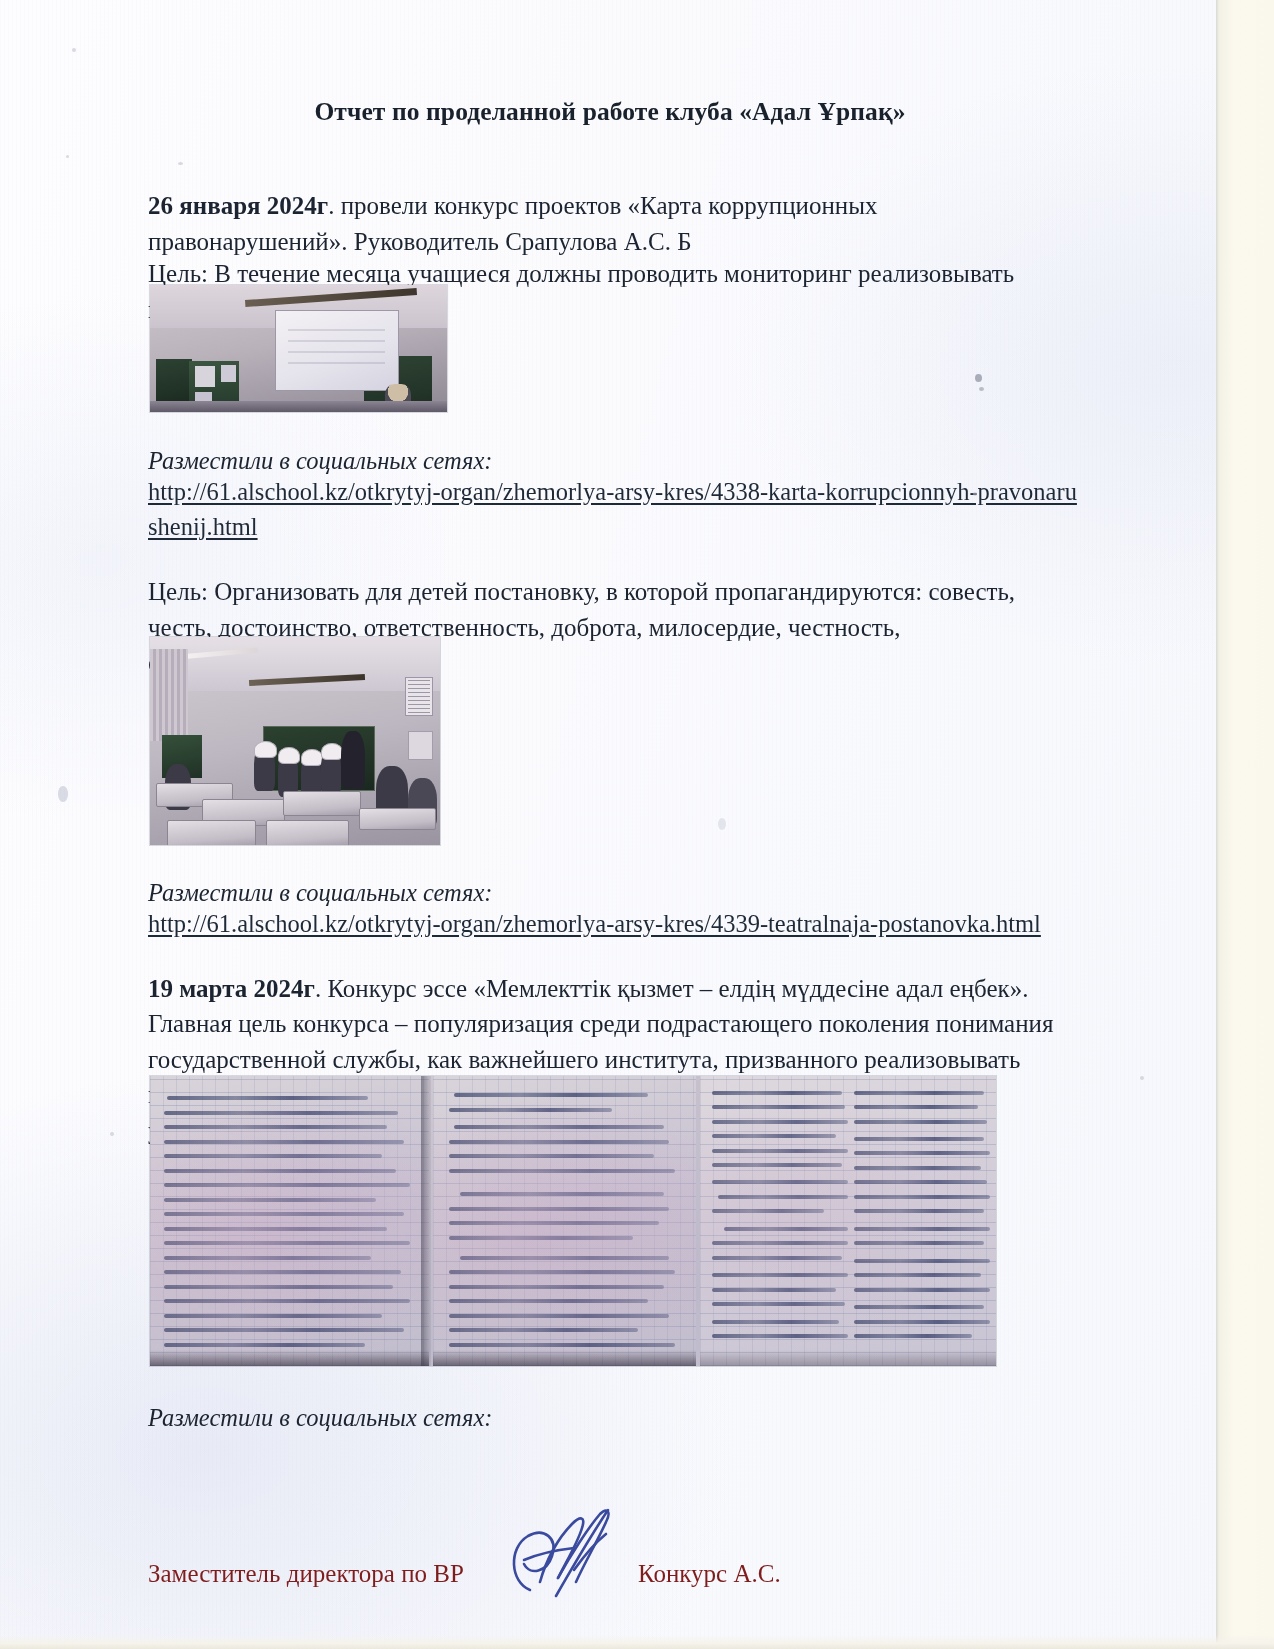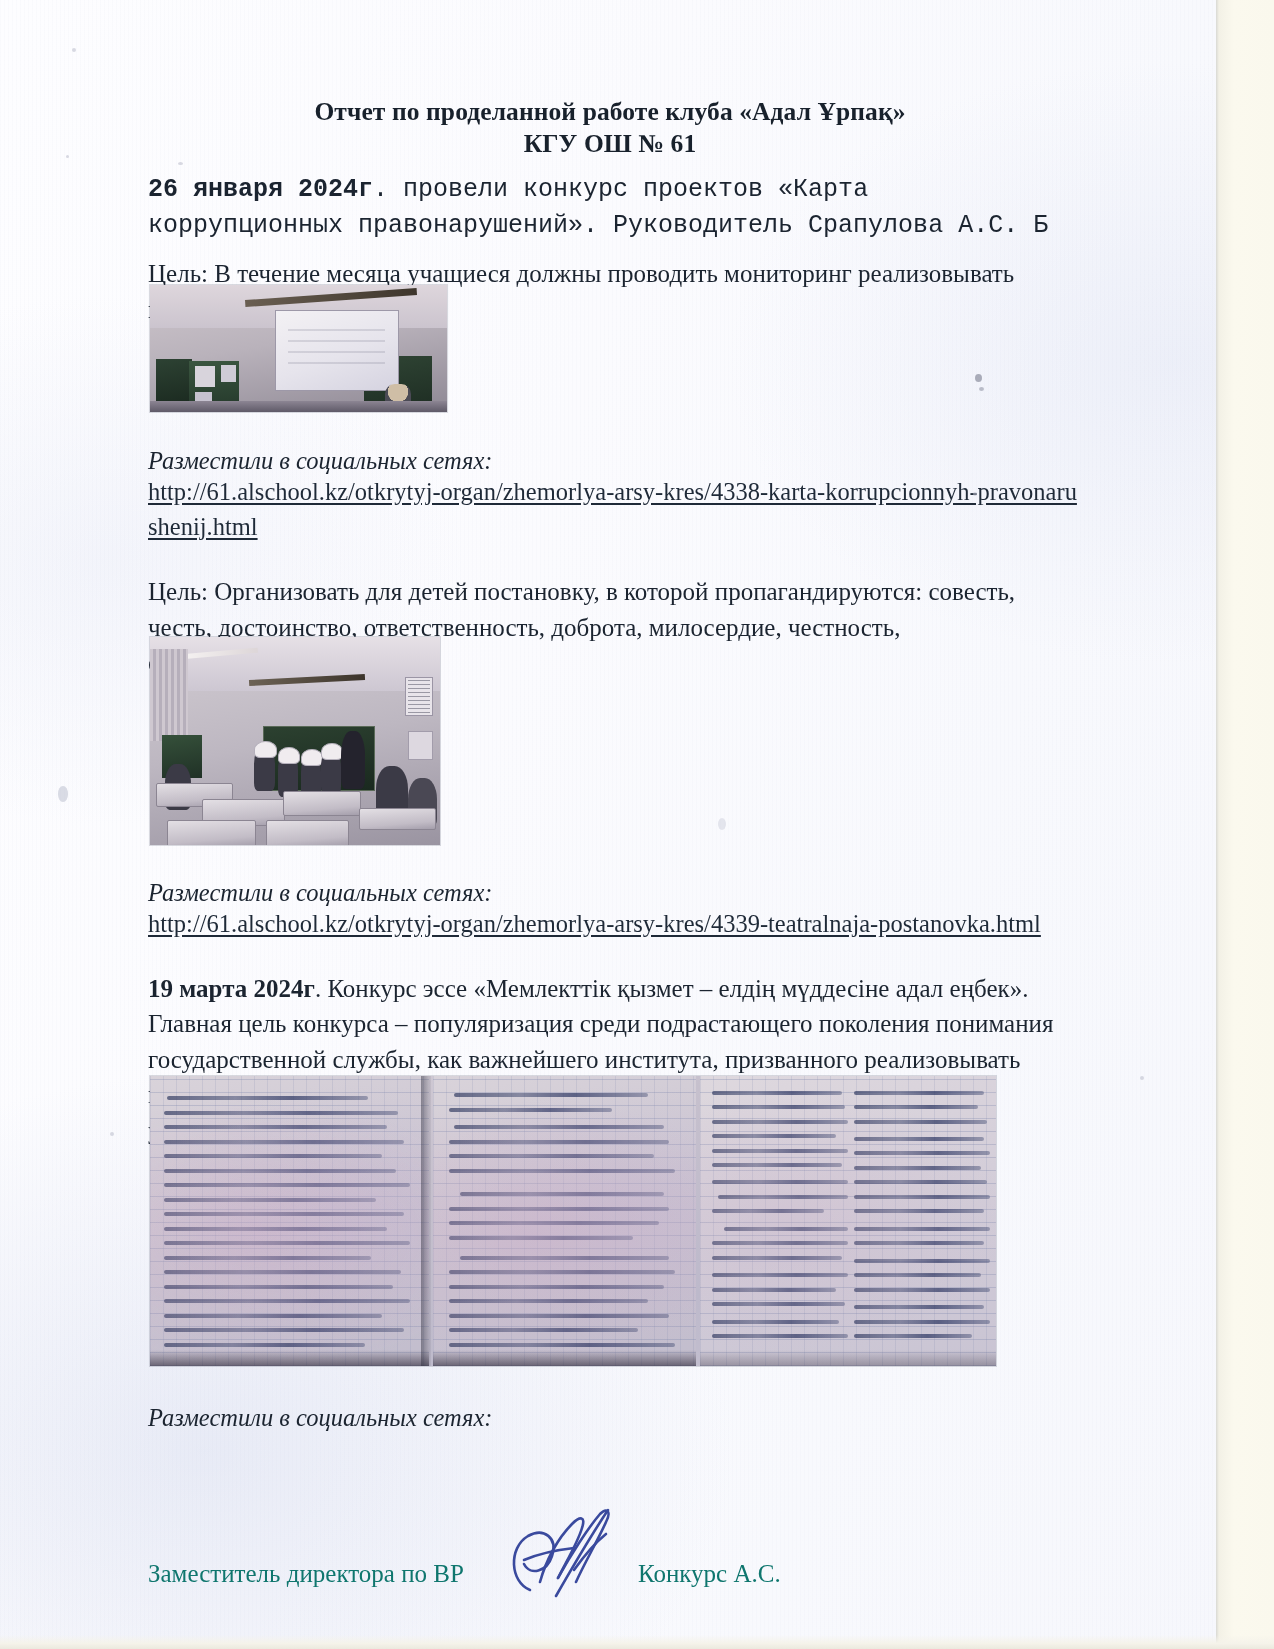--- a/index.html
+++ b/index.html
@@ -337,7 +337,6 @@
 
   <div class="page-title">
     <div>Отчет по проделанной работе клуба «Адал Ұрпақ»</div>
-    <div>КГУ ОШ № 61</div>
   </div>
 
   <div class="para" style="top:144px;font-family:Liberation Mono, monospace;">

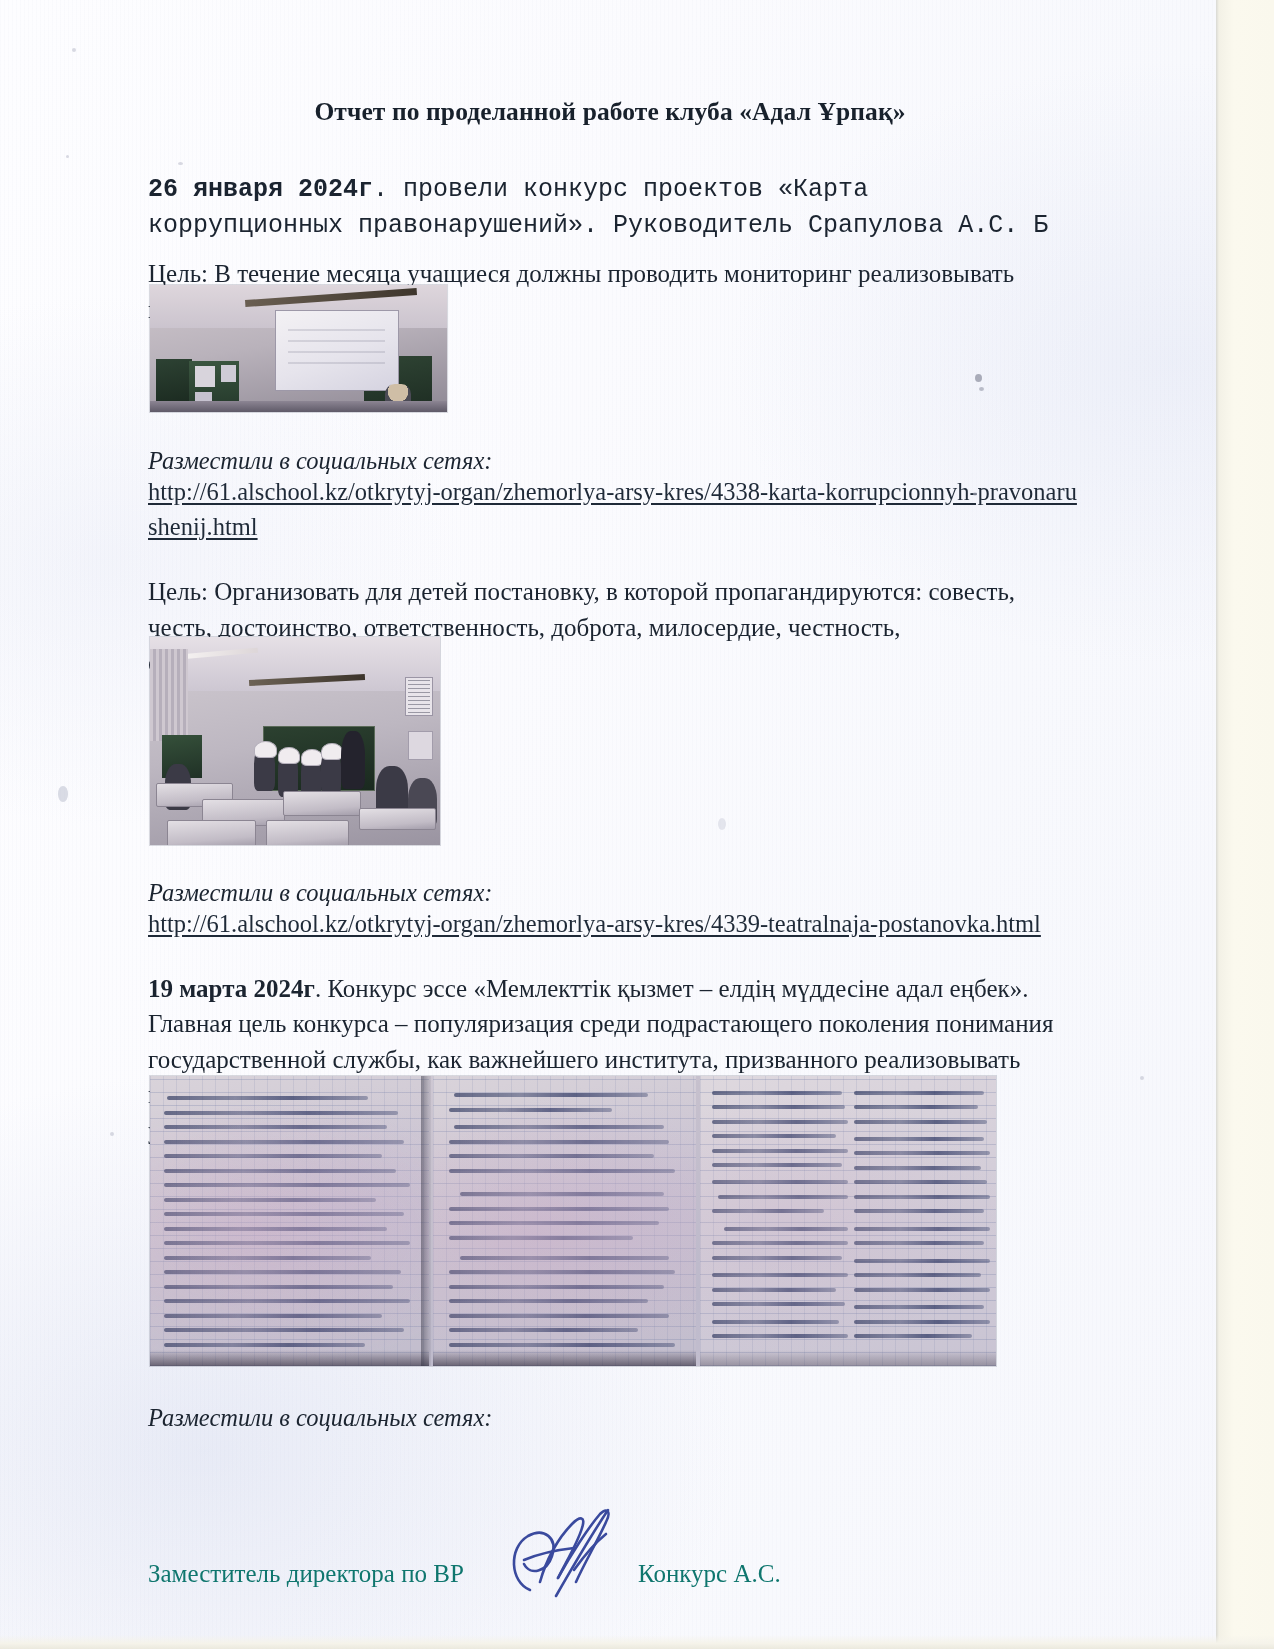--- a/index.html
+++ b/index.html
@@ -339,7 +339,7 @@
     <div>Отчет по проделанной работе клуба «Адал Ұрпақ»</div>
   </div>
 
-  <div class="para" style="top:144px;font-family:Liberation Mono, monospace;">
+  <div class="para" style="top:160px;">
     <b>26 января 2024г</b><span>. провели конкурс проектов «Карта коррупционных правонарушений». Руководитель Срапулова А.С. Б</span>
   </div>
   <div class="para" style="top:228px;">Цель: В течение месяца учащиеся должны проводить мониторинг реализовывать прессы за прошедший год.</div>

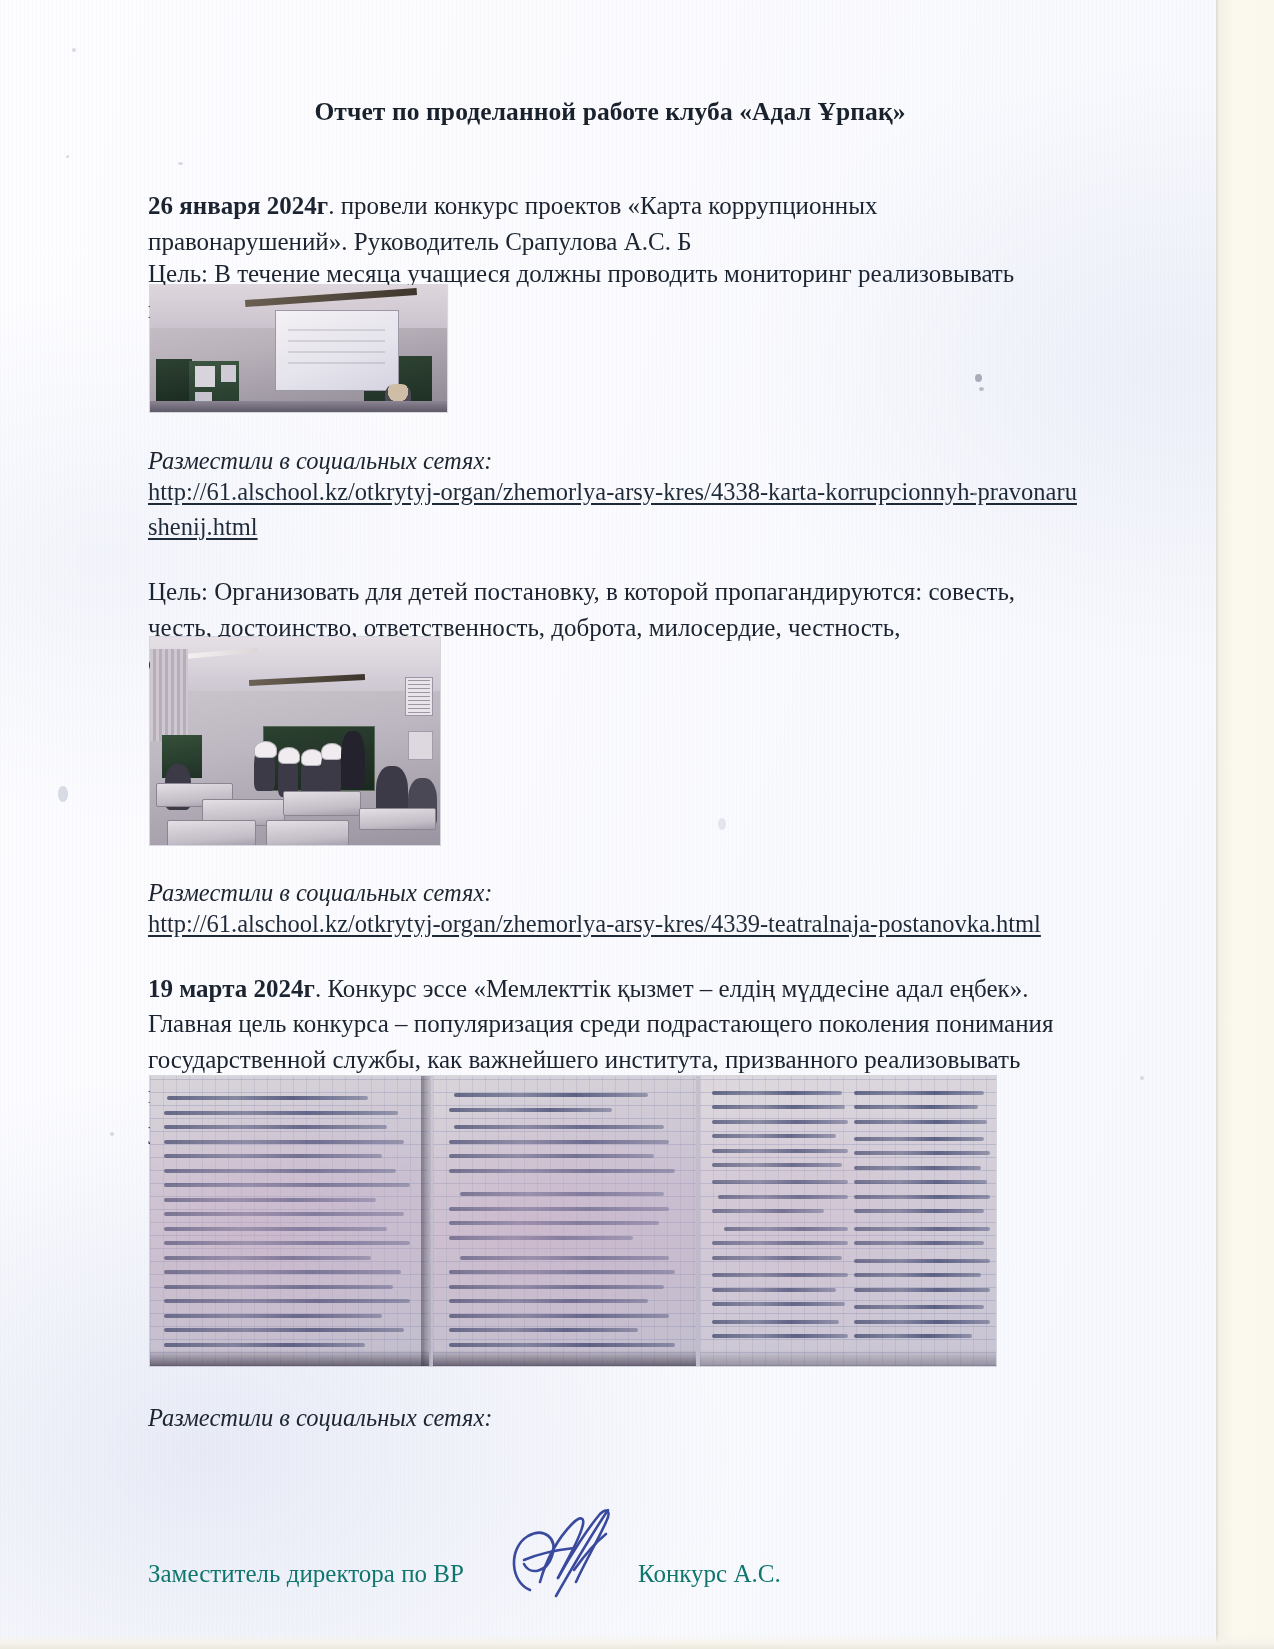--- a/index.html
+++ b/index.html
@@ -142,7 +142,7 @@
     width: 920px;
     height: 44px;
     font-size: 25px;
-    color: #0f766e;
+    color: #7f1d1d;
   }
   .sig-label { position: absolute; left: 0; top: 4px; white-space: nowrap; }
   .sig-name  { position: absolute; left: 490px; top: 4px; white-space: nowrap; }

